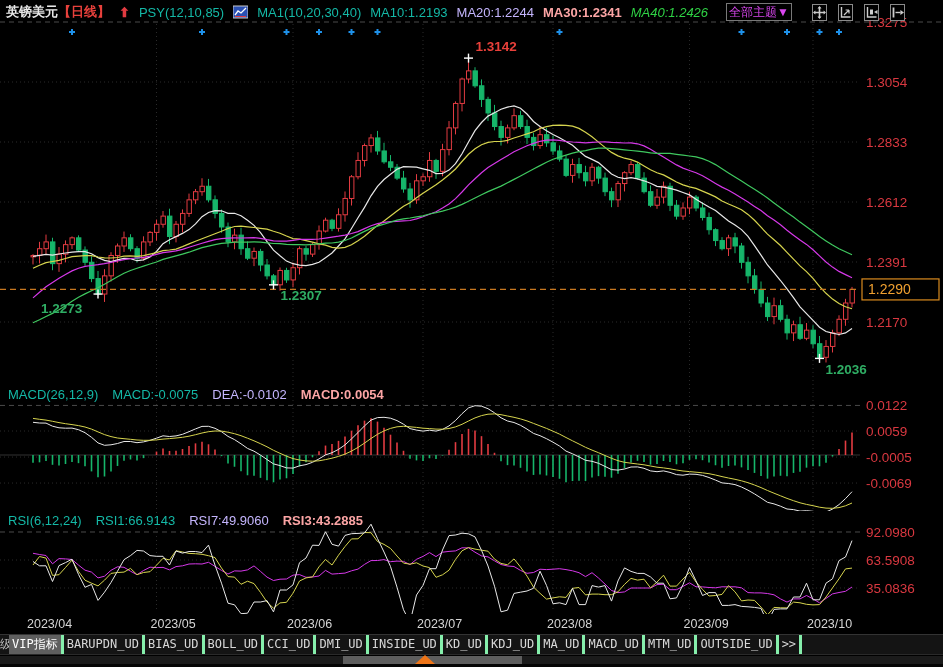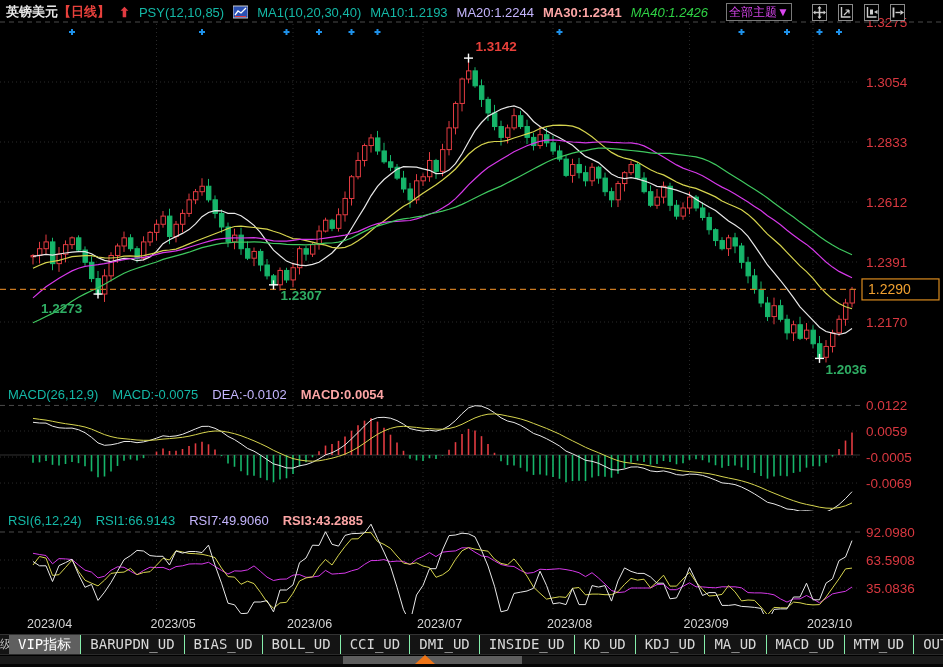--- a/index.html
+++ b/index.html
@@ -51,9 +51,9 @@
     width:9px; overflow:hidden; color:#c0c0c0; line-height:19px; flex:none;
   }
   .tab {
-    color:#d8d8d8; background:transparent; border:none; border-right:1px solid #86efac;
-    padding:0 9px; line-height:19px; cursor:pointer;
-    font-family:"DejaVu Sans Mono", monospace; font-size:14px; flex:none;
+    color:#d8d8d8; background:transparent; border:none; border-right:3px solid #86efac;
+    padding:0 3px; line-height:19px; cursor:pointer;
+    font-family:"DejaVu Sans Mono", monospace; font-size:12px; flex:none;
   }
   .tab.selected { background:#5f5f5f; color:#fff; }
   

